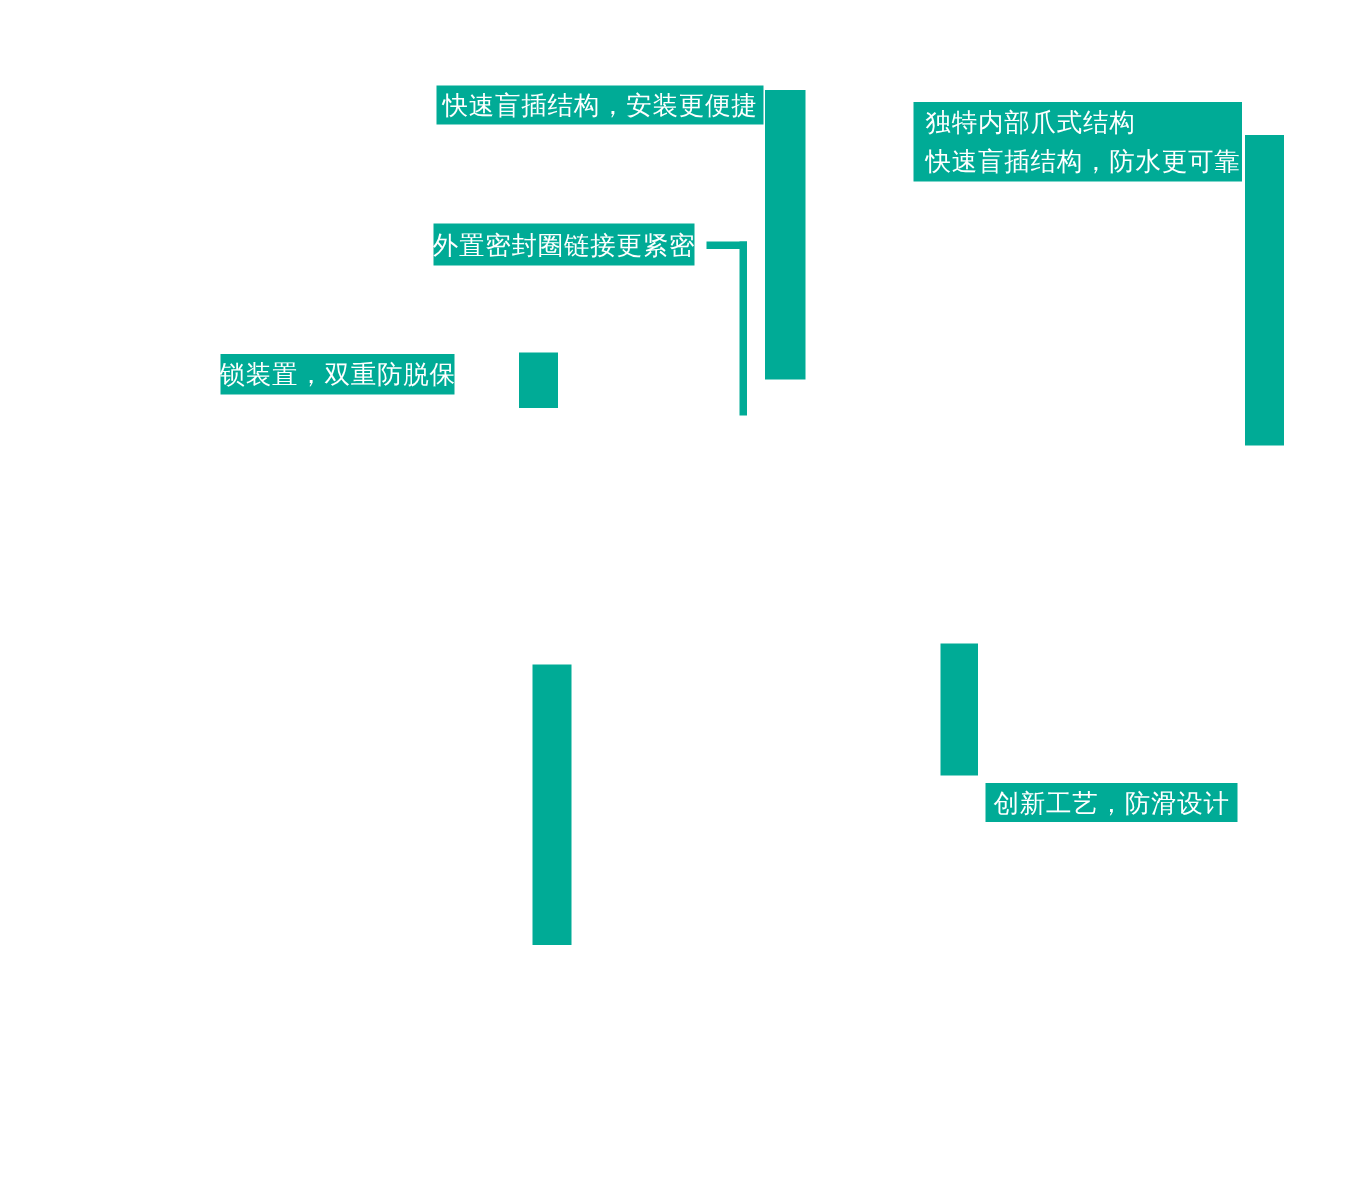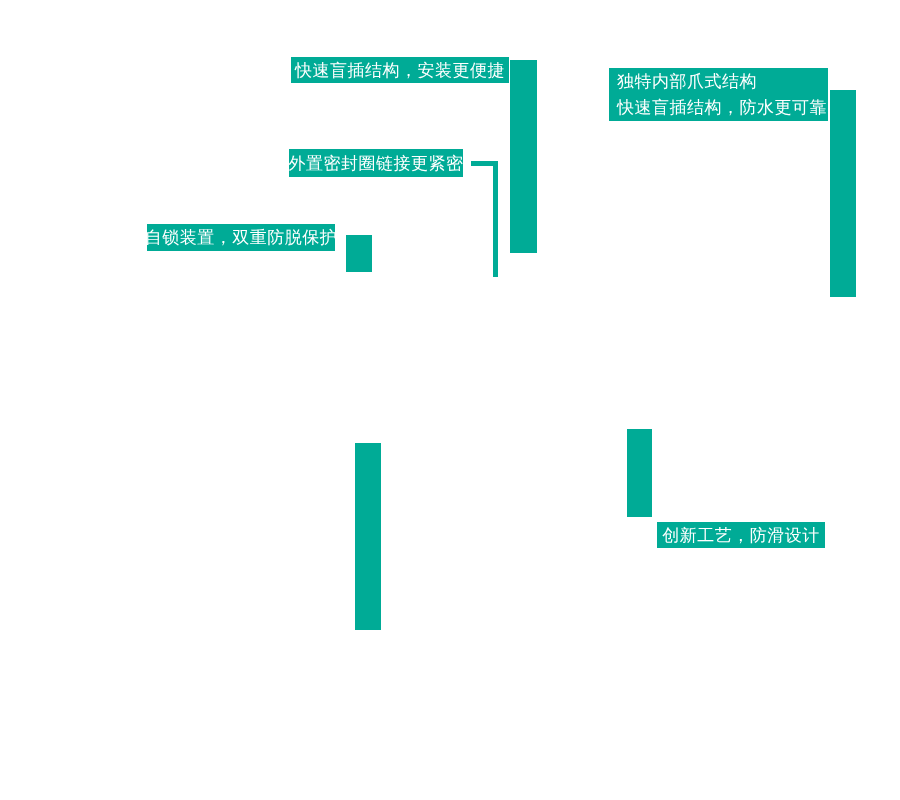--- a/index.html
+++ b/index.html
@@ -32,7 +32,7 @@
   
   .label-quick    { left: 291px; top: 57px;  width: 218px; height: 26px; }
   .label-seal     { left: 273px; top: 149px; width: 174px; height: 28px; margin-left: 16px; }
-  .label-lock     { left: 147px; top: 224px; width: 188px; height: 27px; }
+  .label-lock     { left: 147px; top: 236px; width: 156px; height: 27px; }
   .label-claw     { left: 609px; top: 68px;  width: 219px; height: 53px;
                     flex-direction: column; align-items: flex-start;
                     justify-content: center; padding-left: 8px; line-height: 26px; }

